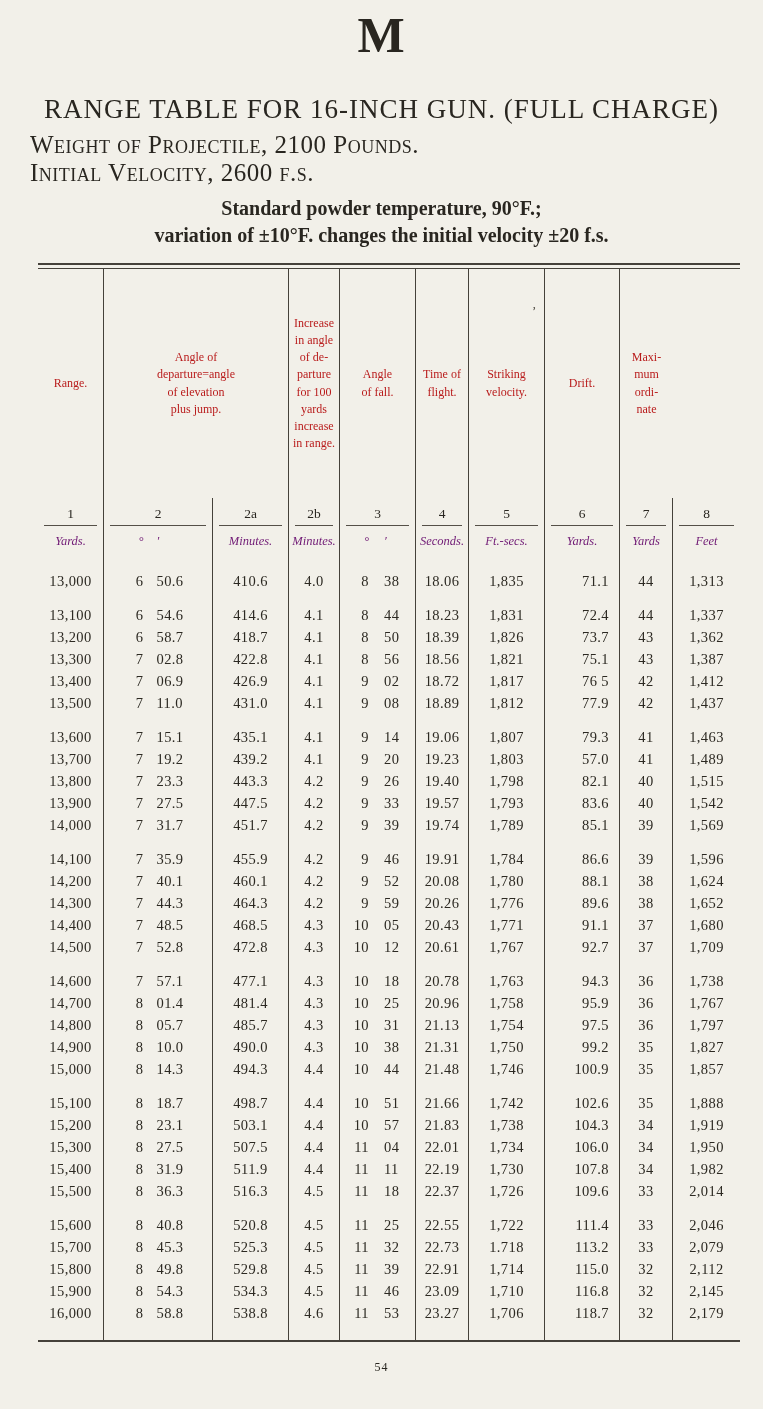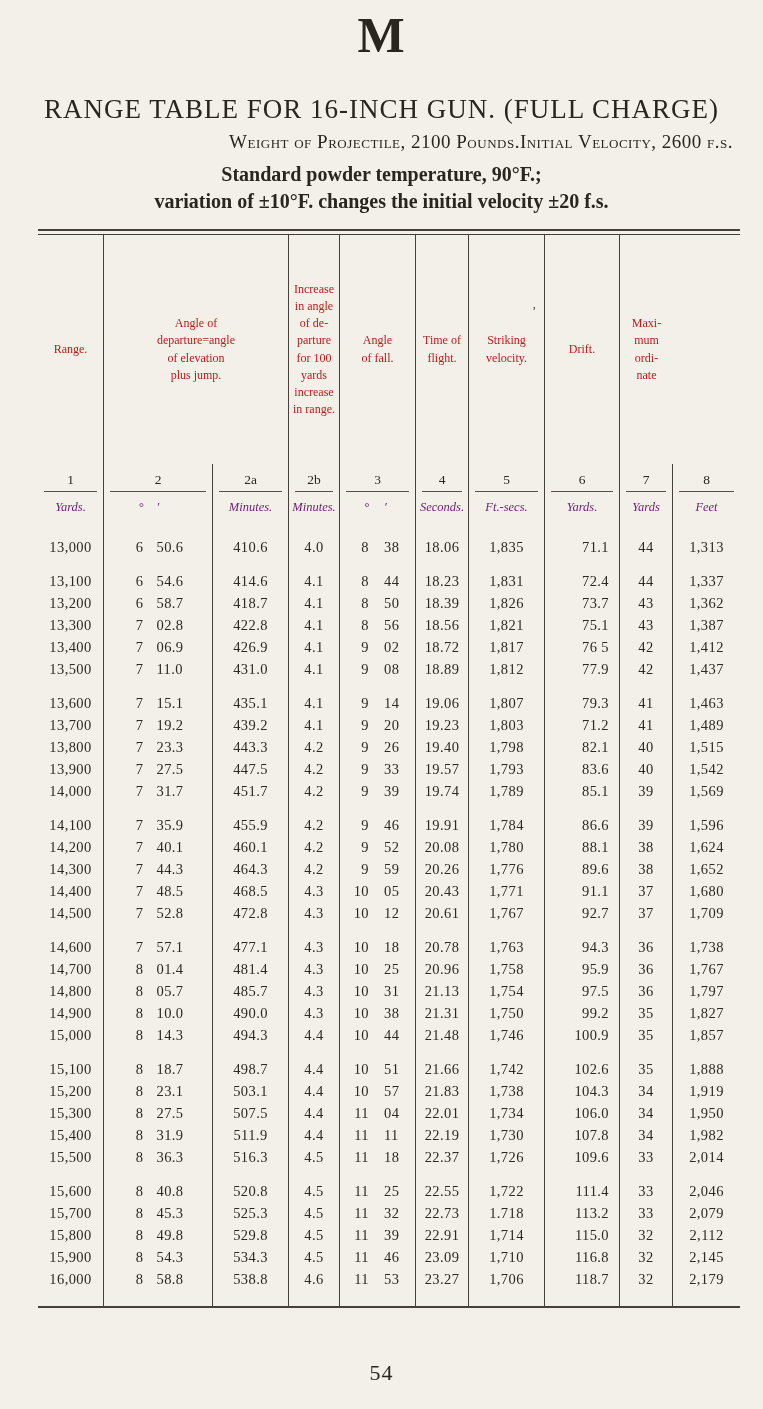--- a/index.html
+++ b/index.html
@@ -14,7 +14,7 @@
   
   .letter{ text-align:center; font-size:50px; font-weight:bold; padding-top:6px; letter-spacing:1px;}
   .main-title{ text-align:center; font-size:27px; letter-spacing:1px; margin-top:30px; white-space:nowrap;}
-  .sub-row{ display:flex; justify-content:flex-end; padding:6px 30px 0 30px; font-size:19px; font-variant:small-caps; letter-spacing:.5px;}
+  .sub-row{ display:flex; justify-content:center; padding:6px 30px 0 30px; font-size:25px; font-variant:small-caps; letter-spacing:.5px;flex-direction:column;}
   .notes{ text-align:center; font-size:20px; margin-top:8px; line-height:1.35;font-weight:bold;}
   
   :root{ --rule:#45413a; }

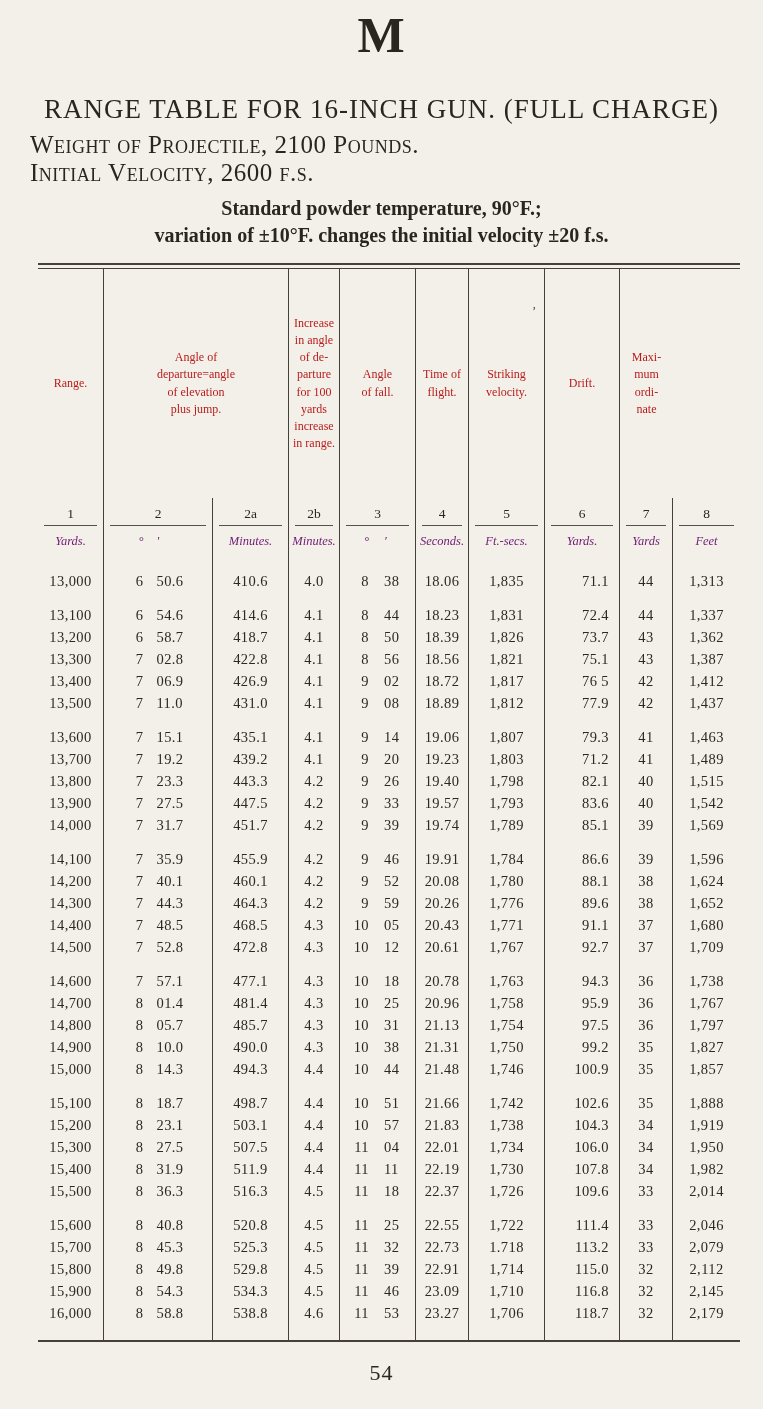--- a/index.html
+++ b/index.html
@@ -326,7 +326,7 @@
         </div>
         <div class="c ">19.23</div>
         <div class="c ">1,803</div>
-        <div class="c drift">71.2</div>
+        <div class="c drift">57.0</div>
         <div class="c ">41</div>
         <div class="c ">1,489</div>
       </div>

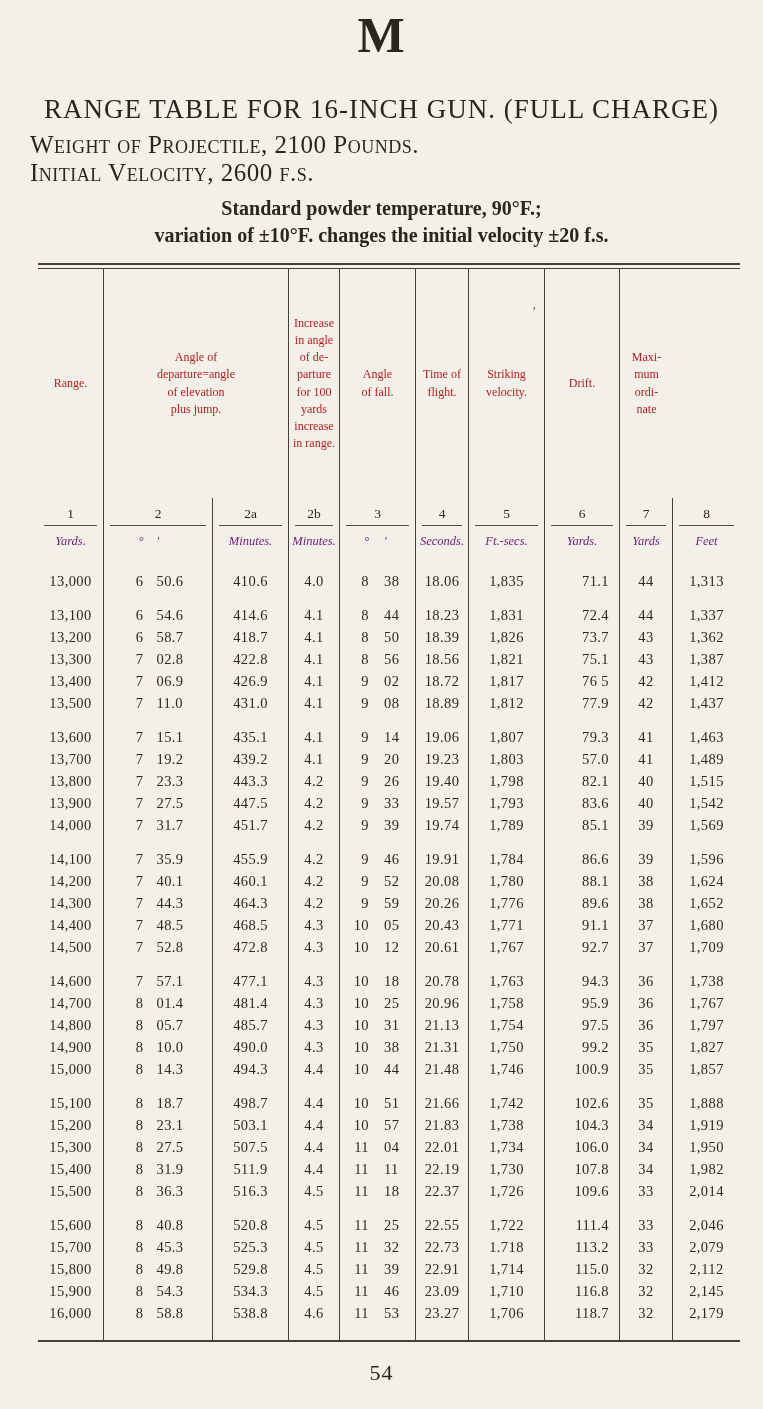--- a/index.html
+++ b/index.html
@@ -43,7 +43,7 @@
   .sp .c{}
   .artifact{ position:absolute; left:532px; top:303px; font-size:13px; color:#4a463e;}
   
-  .pageno{ position:absolute; top:1360px; left:0; width:100%; text-align:center; font-size:22px; letter-spacing:1px;}
+  .pageno{ position:absolute; top:1360px; left:0; width:100%; text-align:center; font-size:12px; letter-spacing:1px;}
 </style>
 </head>
 <body>

